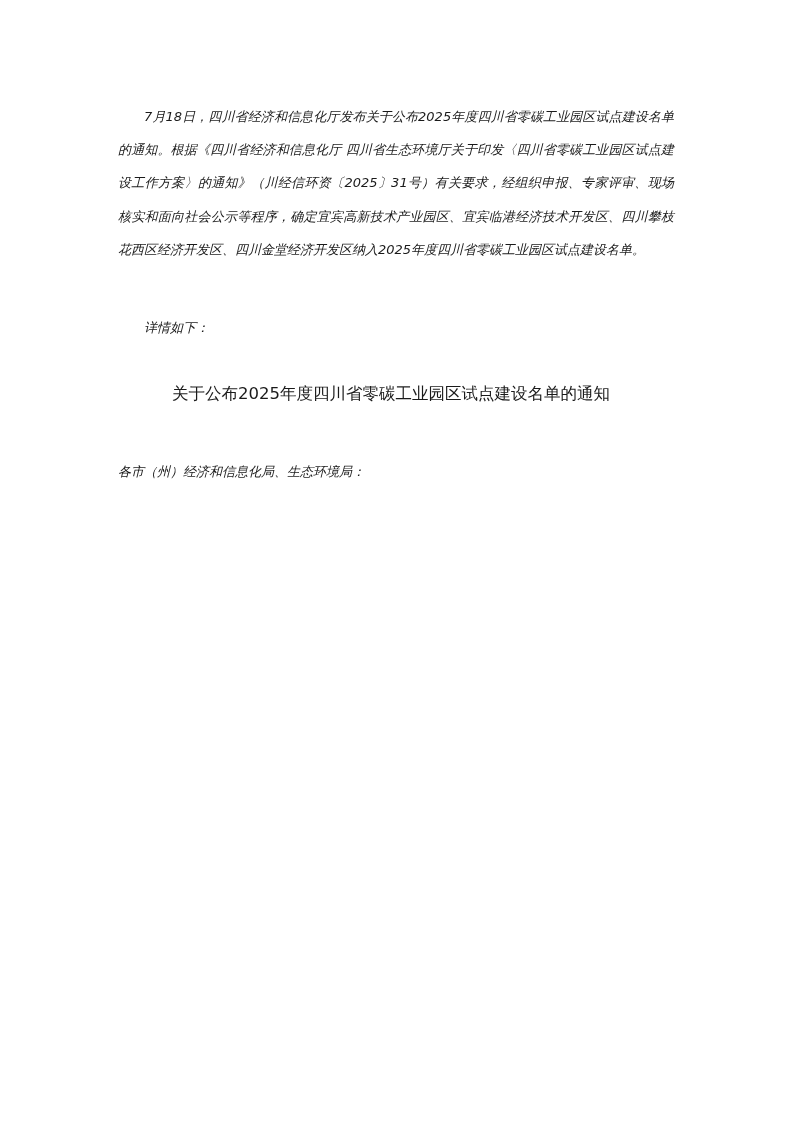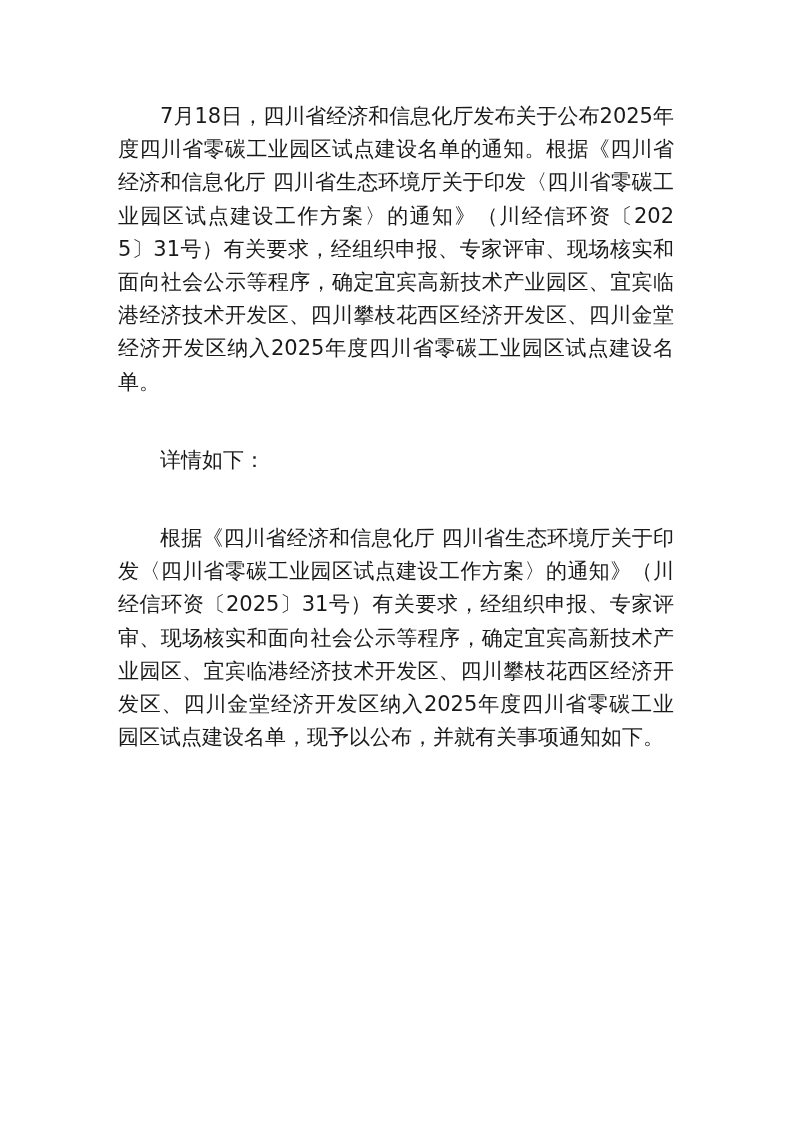--- a/index.html
+++ b/index.html
@@ -22,12 +22,13 @@
     width: 556px;
   }
   .para {
-    font-size: 21px;
+    font-size: 13px;
     line-height: 33.2px;
     margin: 0;
     text-align: justify;
     text-align-last: left;
     word-break: break-all;
+    font-style: italic;
   }
   .indent { text-indent: 2em; }
   .gap { margin-top: 45px; }

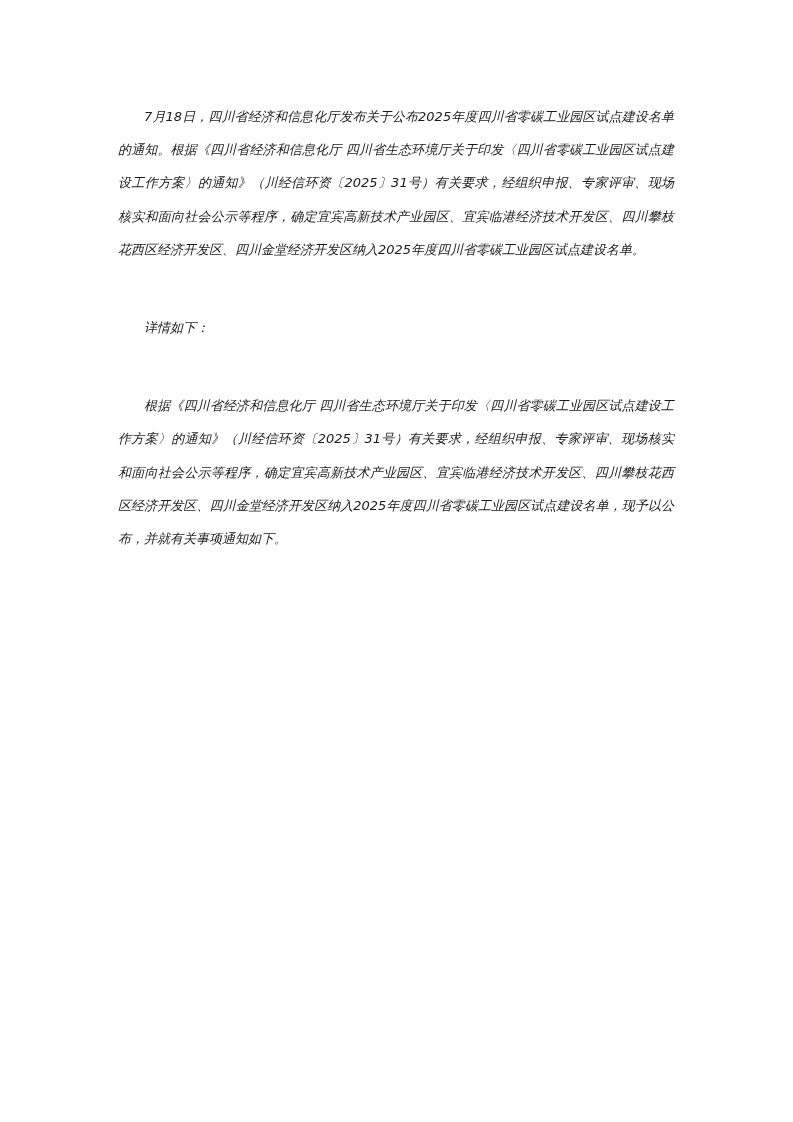--- a/index.html
+++ b/index.html
@@ -47,6 +47,7 @@
 
   <p class="para indent gap">详情如下：</p>
 
+  <p class="title-line">关于公布2025年度四川省零碳工业园区试点建设名单的通知</p>
 
 
   <p class="para indent gap">根据《四川省经济和信息化厅 四川省生态环境厅关于印发〈四川省零碳工业园区试点建设工作方案〉的通知》（川经信环资〔2025〕31号）有关要求，经组织申报、专家评审、现场核实和面向社会公示等程序，确定宜宾高新技术产业园区、宜宾临港经济技术开发区、四川攀枝花西区经济开发区、四川金堂经济开发区纳入2025年度四川省零碳工业园区试点建设名单，现予以公布，并就有关事项通知如下。</p>

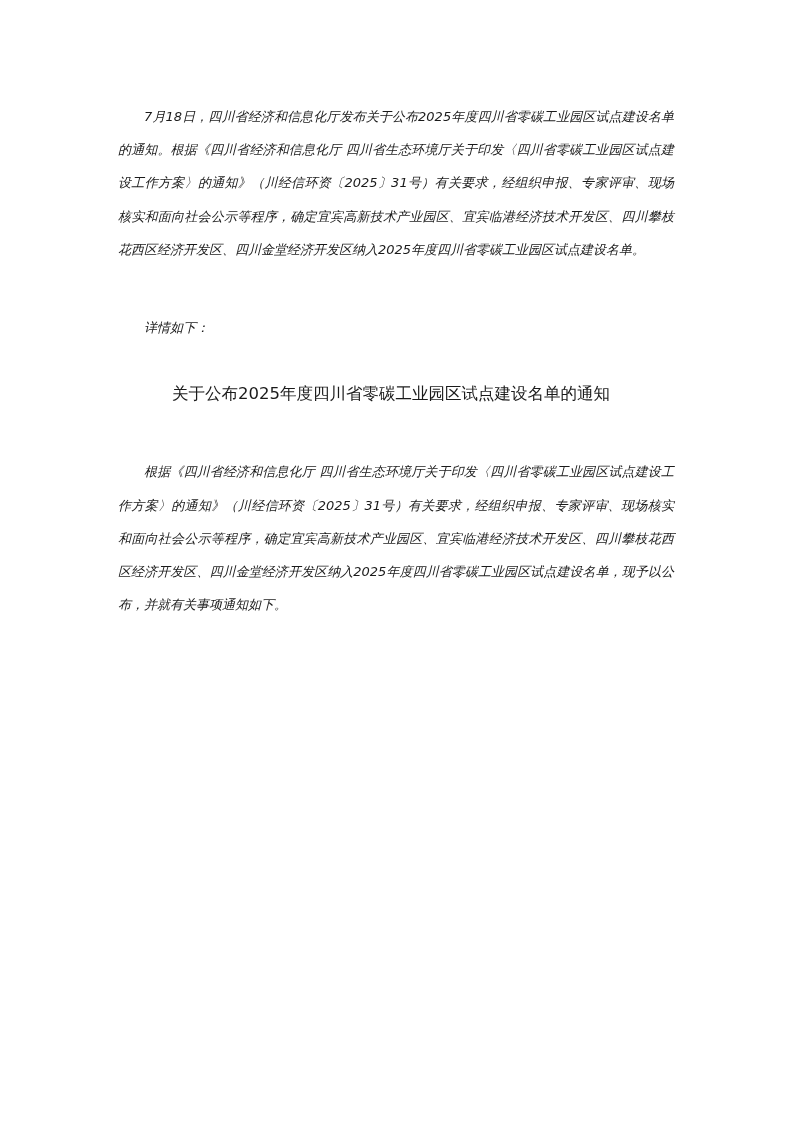--- a/index.html
+++ b/index.html
@@ -49,6 +49,7 @@
 
   <p class="title-line">关于公布2025年度四川省零碳工业园区试点建设名单的通知</p>
 
+  <p class="para gap">各市（州）经济和信息化局、生态环境局：</p>
 
   <p class="para indent gap">根据《四川省经济和信息化厅 四川省生态环境厅关于印发〈四川省零碳工业园区试点建设工作方案〉的通知》（川经信环资〔2025〕31号）有关要求，经组织申报、专家评审、现场核实和面向社会公示等程序，确定宜宾高新技术产业园区、宜宾临港经济技术开发区、四川攀枝花西区经济开发区、四川金堂经济开发区纳入2025年度四川省零碳工业园区试点建设名单，现予以公布，并就有关事项通知如下。</p>
 

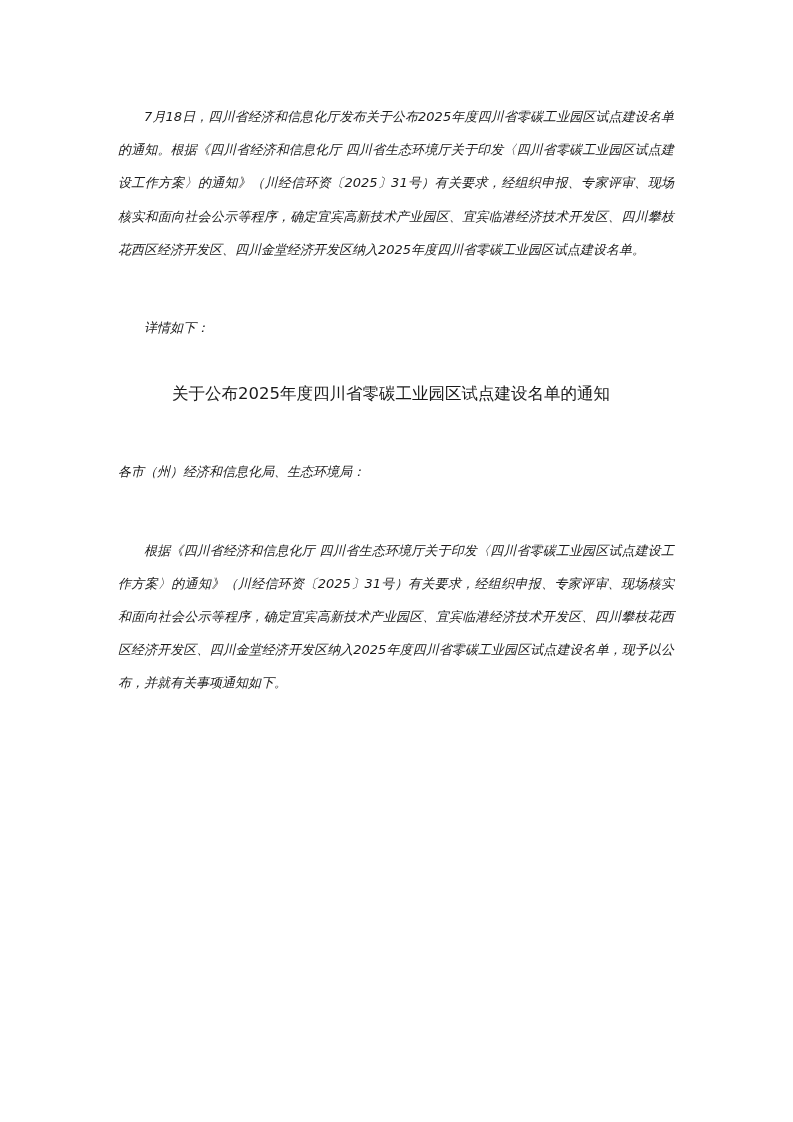--- a/index.html
+++ b/index.html
@@ -51,7 +51,6 @@
 
   <p class="para gap">各市（州）经济和信息化局、生态环境局：</p>
 
-  <p class="para indent gap">根据《四川省经济和信息化厅 四川省生态环境厅关于印发〈四川省零碳工业园区试点建设工作方案〉的通知》（川经信环资〔2025〕31号）有关要求，经组织申报、专家评审、现场核实和面向社会公示等程序，确定宜宾高新技术产业园区、宜宾临港经济技术开发区、四川攀枝花西区经济开发区、四川金堂经济开发区纳入2025年度四川省零碳工业园区试点建设名单，现予以公布，并就有关事项通知如下。</p>
 
 </div>
 

